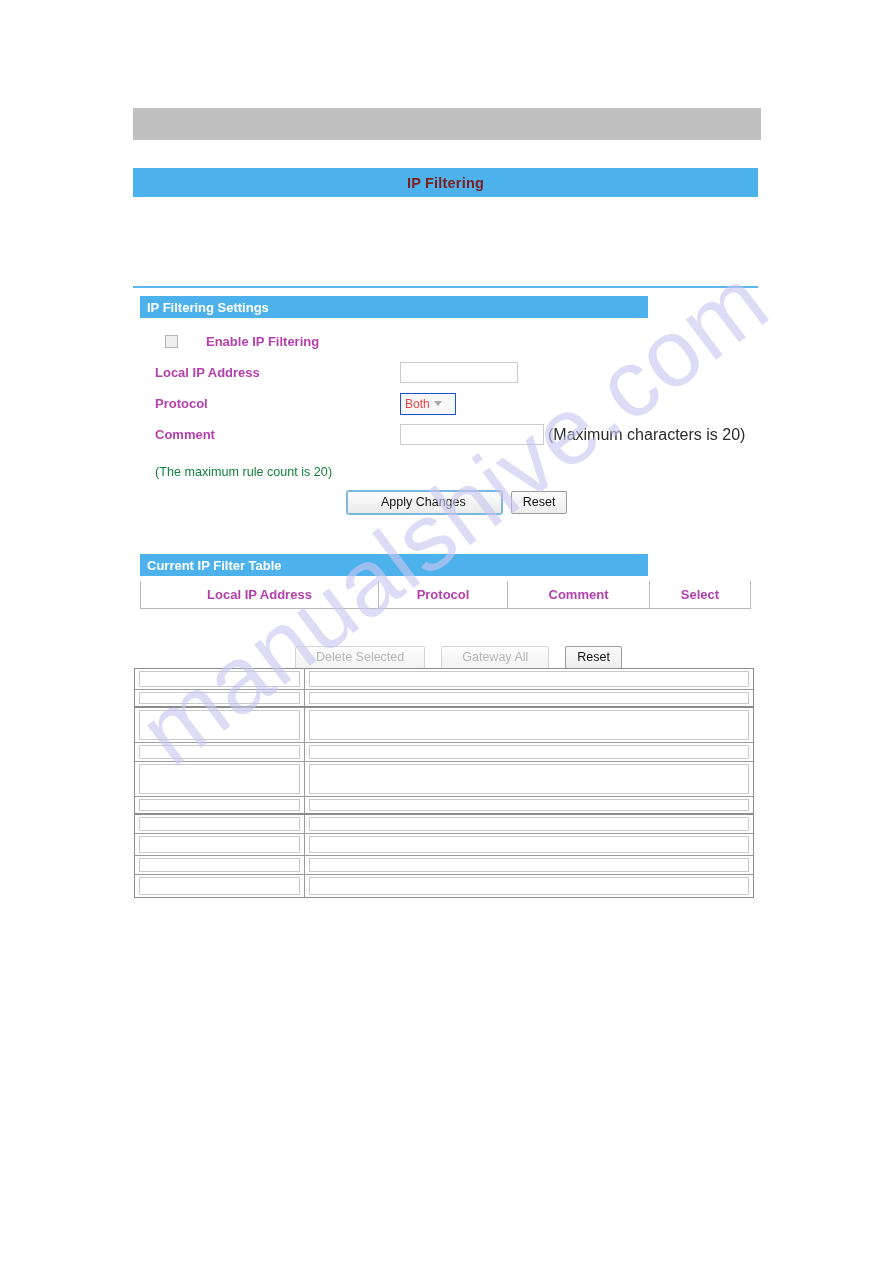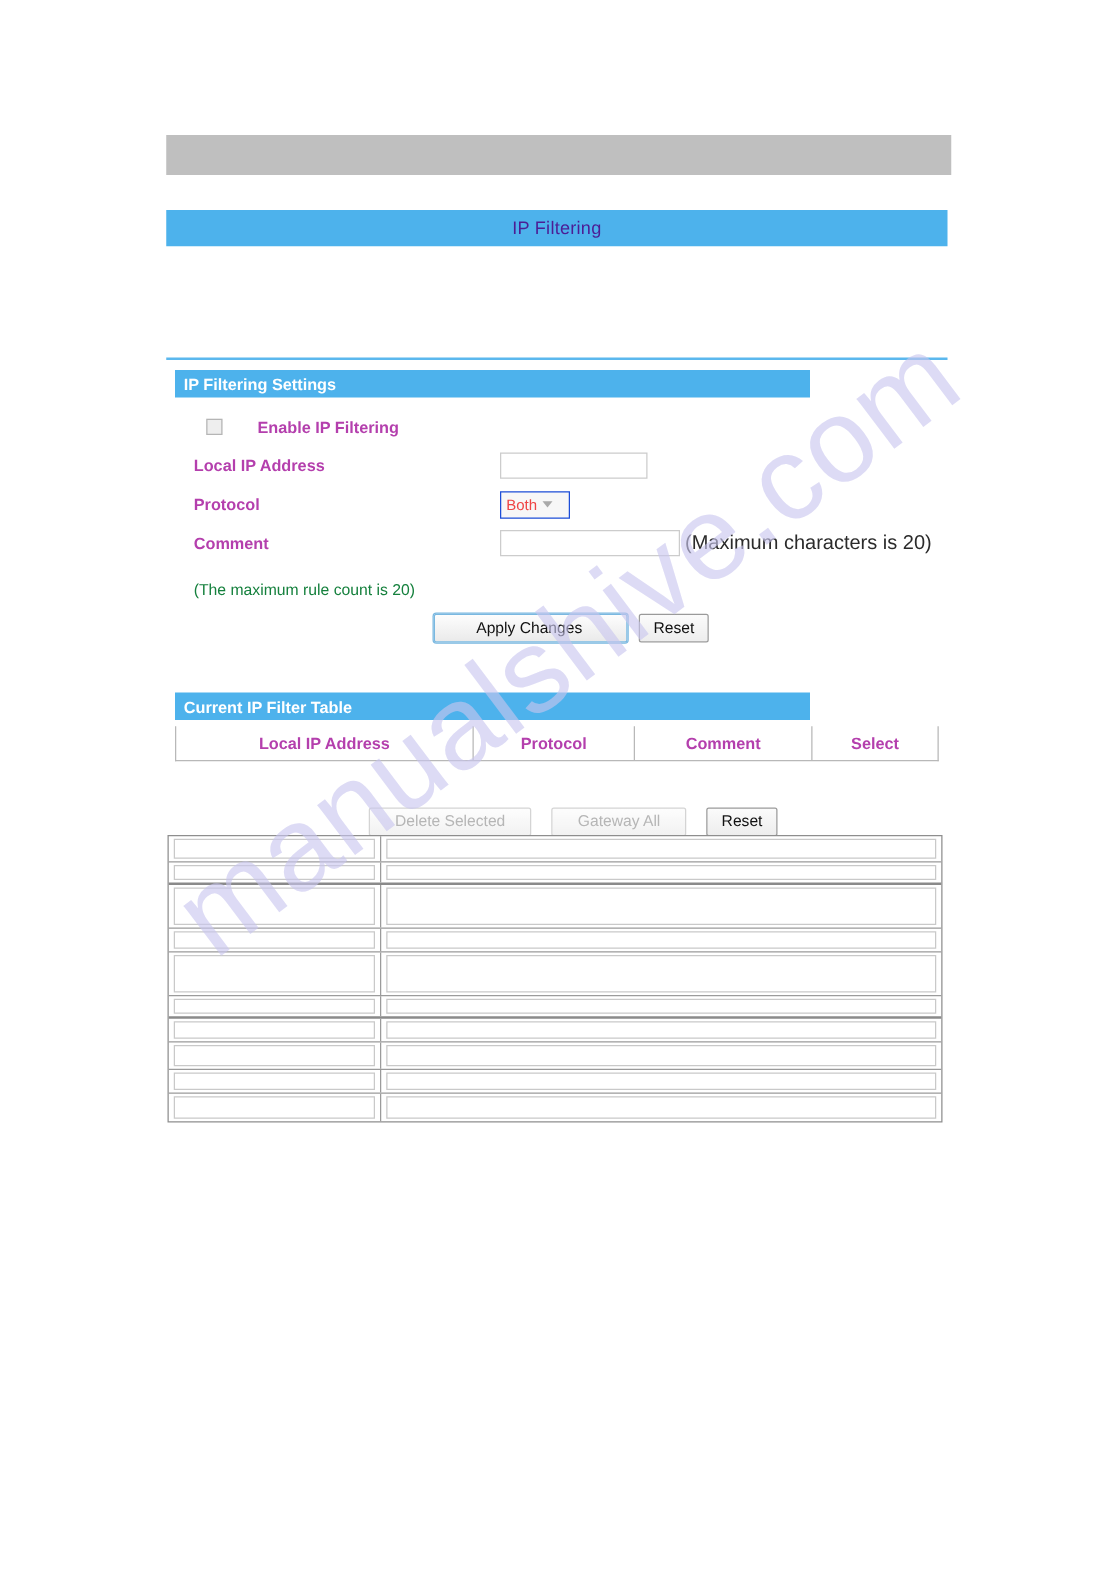--- a/index.html
+++ b/index.html
@@ -70,9 +70,9 @@
     width: 625px;
     height: 29px;
     background: #4db2ec;
-    color: #4c1d95;
+    color: #7f1d1d;
     font-size: 14.5px;
-    font-weight: normal;
+    font-weight: bold;
     display: flex;
     align-items: center;
     justify-content: center;

